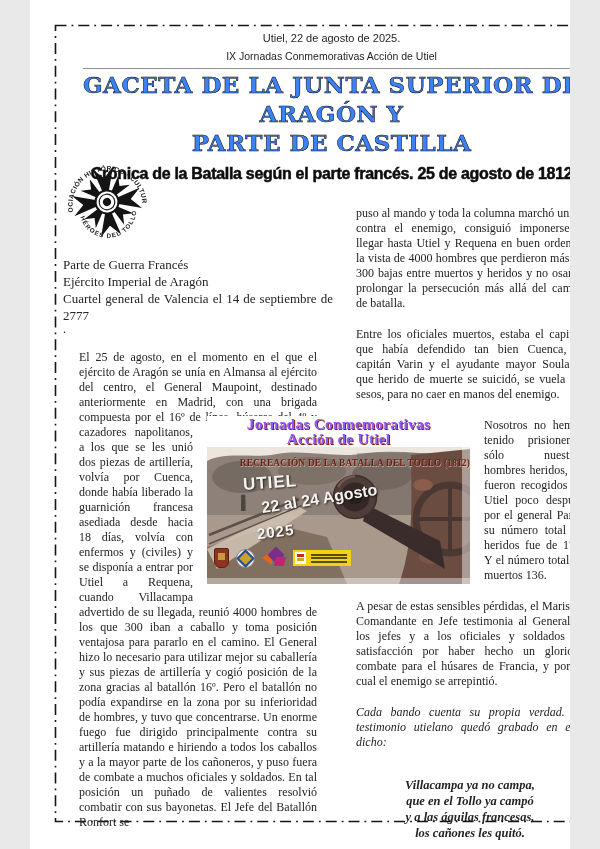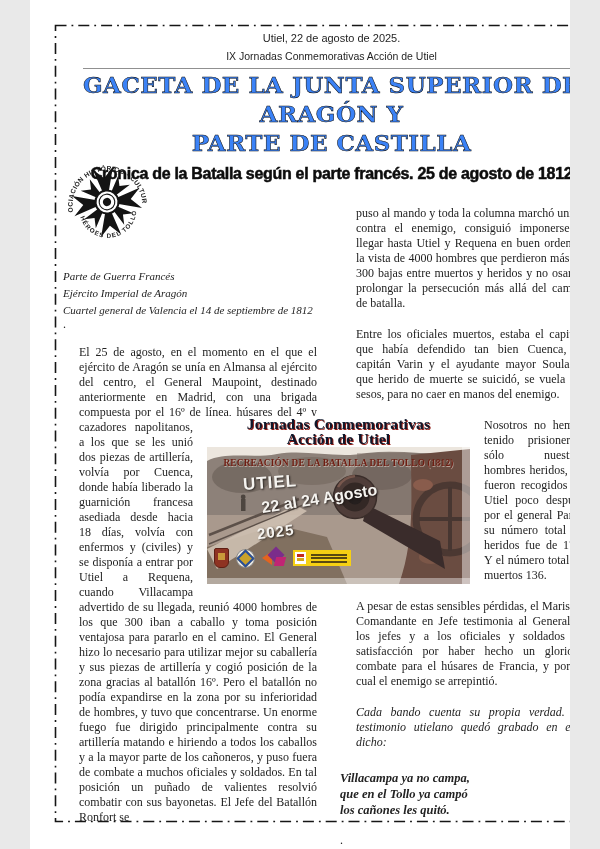--- a/index.html
+++ b/index.html
@@ -22,7 +22,7 @@
   .col-right{position:absolute;left:310px;top:190px;width:260px;}
   .bodytxt{font-size:12px;line-height:15px;text-align:justify;}
   .bodytxt p{margin:16px;}
-  .lead{font-style:italic;font-size:11px;line-height:17px;text-align:justify;margin-top:20px;}
+  .lead{font-size:13px;line-height:17px;text-align:justify;margin-top:8px;}
   .dotline{font-size:12px;line-height:10px;}
   .sp-r{float:right;width:124px;height:178px;}
   .sp-l{float:left;width:128px;height:188px;}

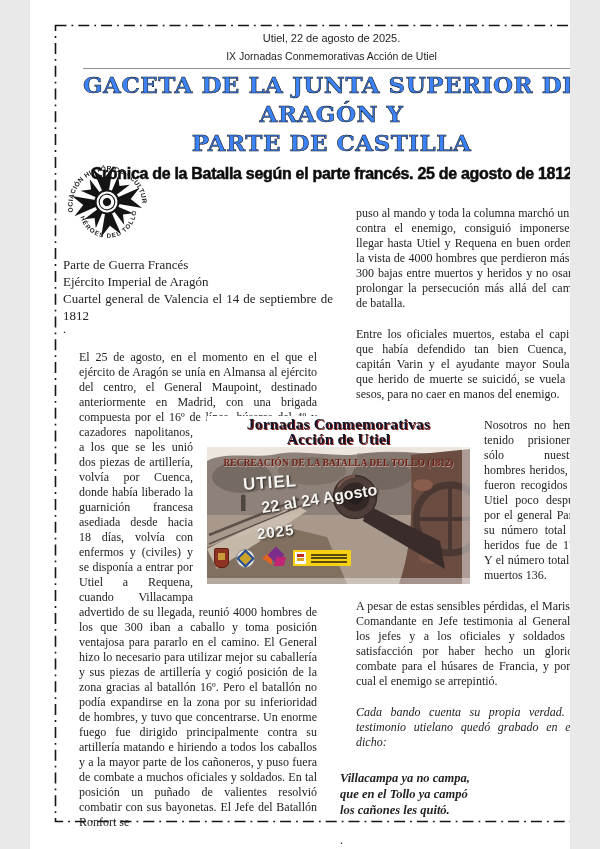--- a/index.html
+++ b/index.html
@@ -122,7 +122,7 @@
     <div class="lead">
       <div>Parte de Guerra Francés</div>
       <div>Ejército Imperial de Aragón</div>
-      <div>Cuartel general de Valencia el 14 de septiembre de 1812</div>
+      <div>Cuartel general de Valencia el 14 de septiembre de 2777</div>
     </div>
     <div class="dotline">.</div>
 

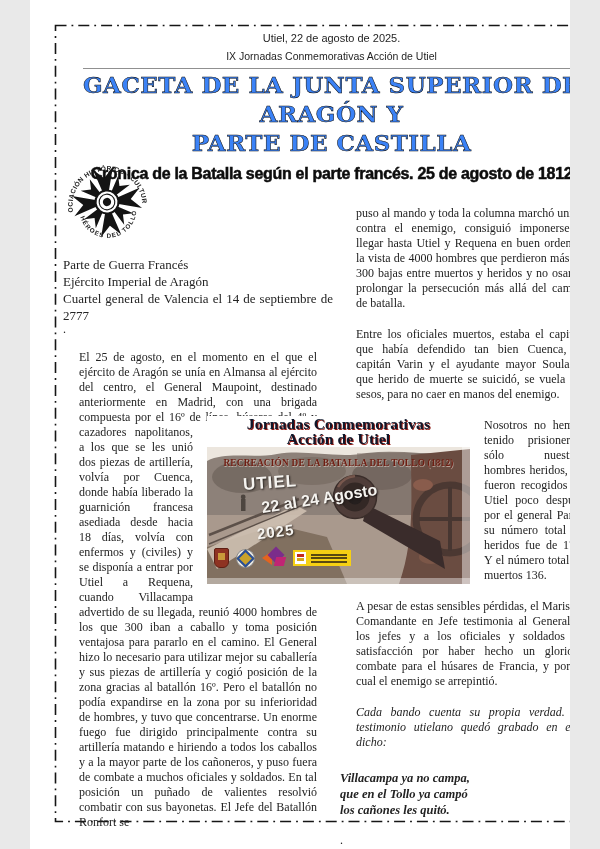--- a/index.html
+++ b/index.html
@@ -37,7 +37,7 @@
   
   .poster{position:absolute;left:177px;top:416px;width:263px;height:168px;background:#fff;}
   .poster-title{position:relative;z-index:3;text-align:center;font-family:"Liberation Serif",serif;
-        font-weight:bold;font-size:15.5px;line-height:15px;color:#0f172a;letter-spacing:.2px;
+        font-weight:bold;font-size:15.5px;line-height:15px;color:#8b5cf6;letter-spacing:.2px;
         text-shadow:1px 1px 0 #8f1812;}
   .photo{position:absolute;left:0;top:31px;width:263px;height:137px;}
   .ph-caption{position:absolute;z-index:3;left:0;top:42px;width:100%;text-align:center;

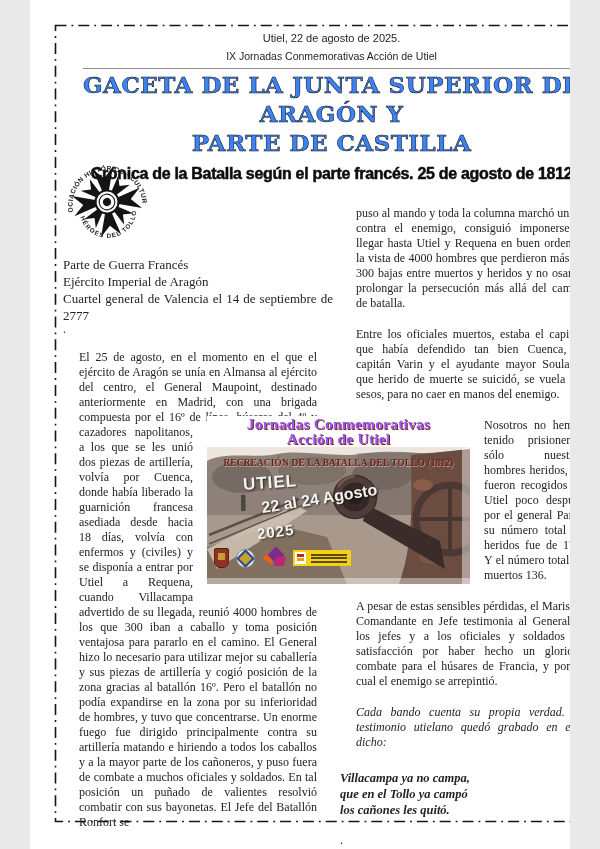--- a/index.html
+++ b/index.html
@@ -40,7 +40,7 @@
         font-weight:bold;font-size:15.5px;line-height:15px;color:#8b5cf6;letter-spacing:.2px;
         text-shadow:1px 1px 0 #8f1812;}
   .photo{position:absolute;left:0;top:31px;width:263px;height:137px;}
-  .ph-caption{position:absolute;z-index:3;left:0;top:42px;width:100%;text-align:center;
+  .ph-caption{position:absolute;z-index:3;left:0;top:42px;width:100%;text-align:right;
         font-family:"Liberation Serif",serif;font-weight:bold;font-size:9.3px;color:#6f1d12;
         letter-spacing:.2px;text-shadow:.5px .5px 0 rgba(240,230,220,.55);}
   .ph-white{position:absolute;z-index:3;font-family:"Liberation Sans",sans-serif;font-weight:bold;

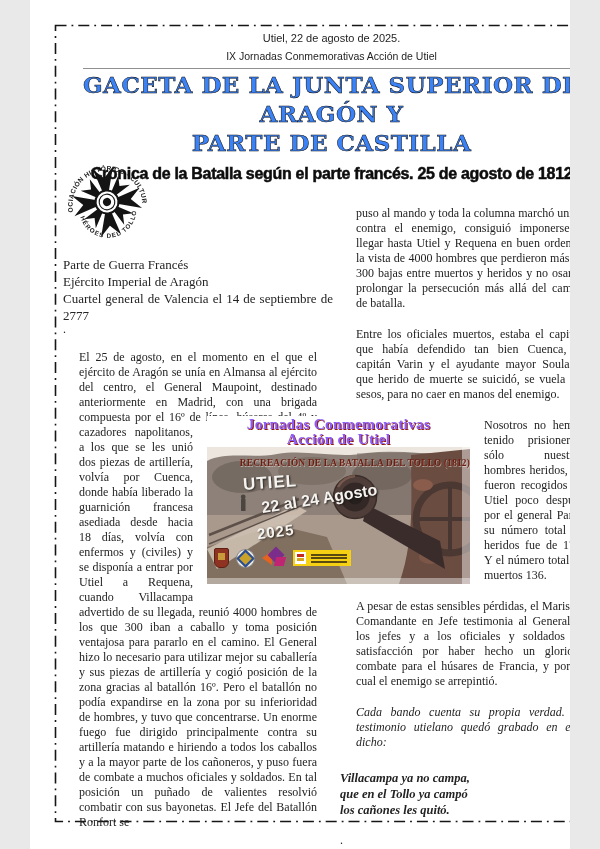--- a/index.html
+++ b/index.html
@@ -28,7 +28,7 @@
   .sp-l{float:left;width:128px;height:188px;}
   .mt10{margin-top:10px;}
   .italicp{font-style:italic;}
-  .verse{margin-top:20px;text-align:left;font-weight:bold;font-style:italic;
+  .verse{margin-top:27px;text-align:center;font-weight:bold;font-style:italic;
          font-size:12.5px;line-height:16px;}
   .enddot{margin-top:15px;font-size:12px;text-align:left;}
 

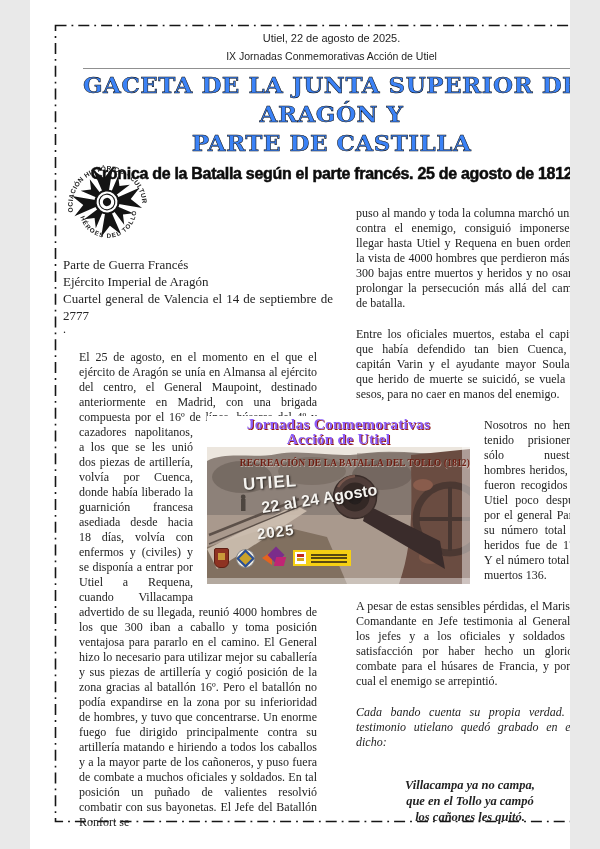--- a/index.html
+++ b/index.html
@@ -140,6 +140,7 @@
     <div class="verse">
       <div>Villacampa ya no campa,</div>
       <div>que en el Tollo ya campó</div>
+      <div>y a las águilas francesas,</div>
       <div>los cañones les quitó.</div>
     </div>
     <div class="enddot">.</div>

